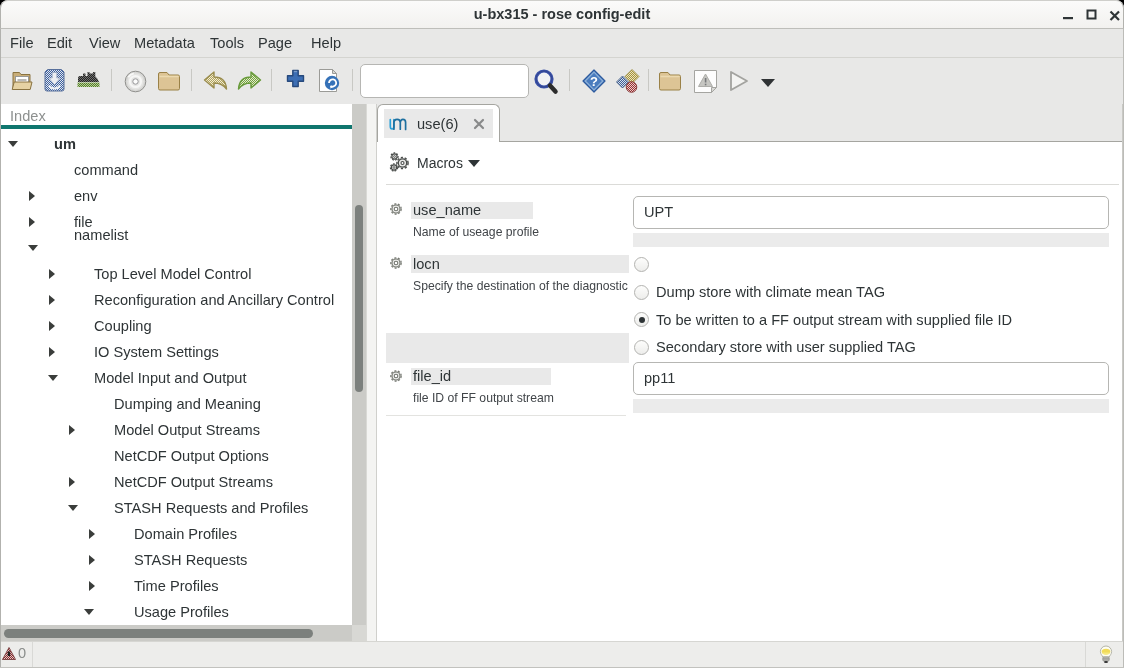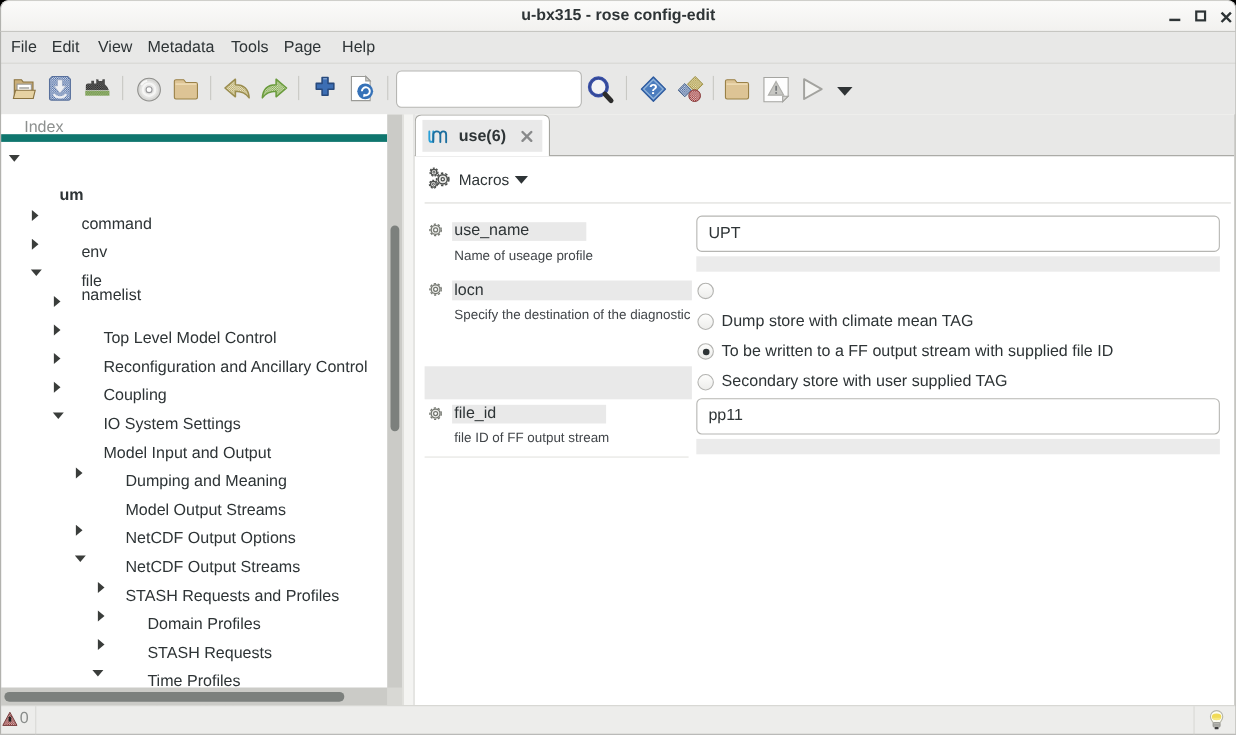--- a/index.html
+++ b/index.html
@@ -23,8 +23,8 @@
  border:1px solid #b6b6b3;border-radius:5px;}
 
 #leftpane{left:0;top:104px;width:366px;height:537px;background:#fff;border-left:1px solid #b2b2ae;}
-#idxhdr{left:1px;top:104px;width:351px;height:25px;background:#fff;border-bottom:7px solid #0f766e;
- font-size:14.6px;color:#8d908f;line-height:24px;padding-left:21px;}
+#idxhdr{left:1px;top:104px;width:351px;height:25px;background:#fff;border-bottom:4px solid #0f766e;
+ font-size:14.6px;color:#8d908f;line-height:24px;padding-left:9px;}
 .trow{position:absolute;font-size:14.6px;color:#2e3436;height:26px;line-height:26px;margin-top:34px;}
 .expd{position:absolute;width:0;height:0;border-left:5px solid transparent;border-right:5px solid transparent;border-top:6px solid #3a3d3b;}
 .expr{position:absolute;width:0;height:0;border-top:5px solid transparent;border-bottom:5px solid transparent;border-left:6px solid #3a3d3b;}

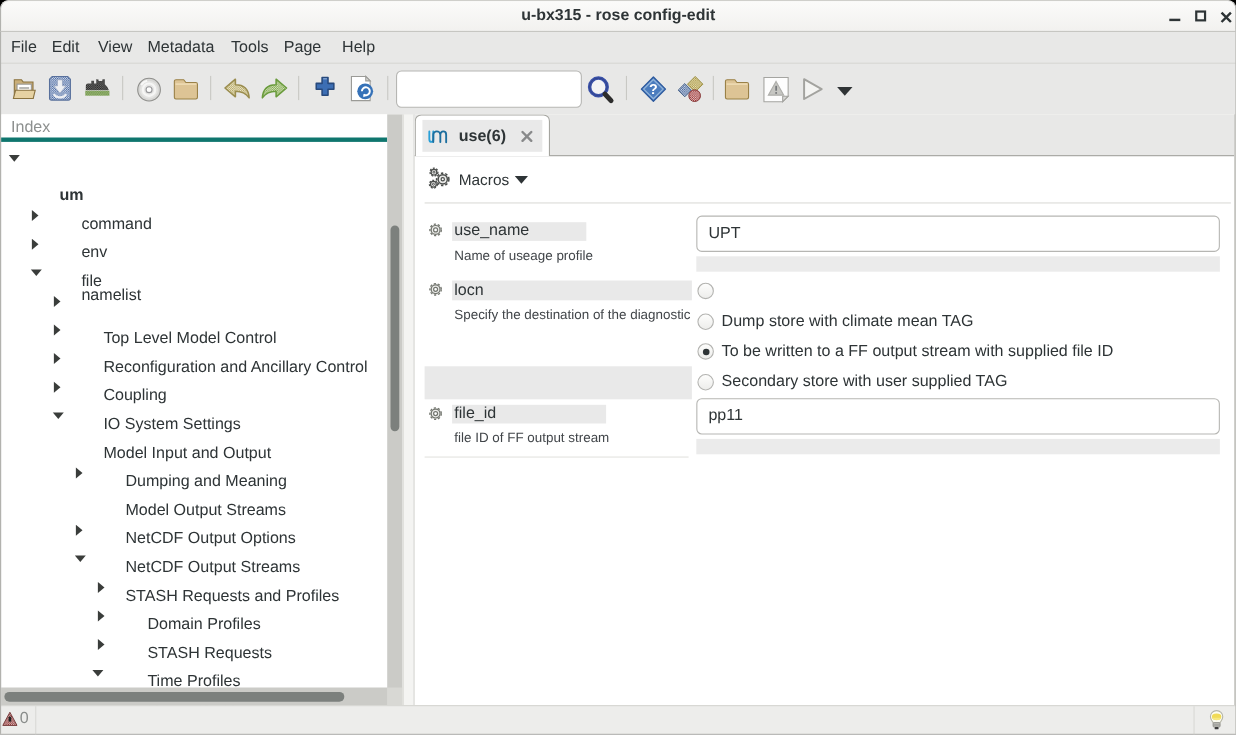--- a/index.html
+++ b/index.html
@@ -42,7 +42,7 @@
 #tab{left:377px;top:104px;width:123px;height:38px;background:#fff;border:1px solid #a5a5a0;
  border-bottom:none;border-radius:6px 6px 0 0;}
 #tabinner{left:384px;top:109px;width:109px;height:29px;background:#e9e9e9;}
-#tabtext{left:417px;top:111px;font-size:14.6px;color:#2e3436;line-height:27px;font-weight:bold;}
+#tabtext{left:417px;top:111px;font-size:14.6px;color:#2e3436;line-height:27px;}
 
 #macrostext{left:417px;top:150px;font-size:14px;color:#2e3436;line-height:27px;}
 #macrocaret{left:468px;top:160px;width:0;height:0;border-left:6px solid transparent;border-right:6px solid transparent;border-top:7px solid #2e3436;}

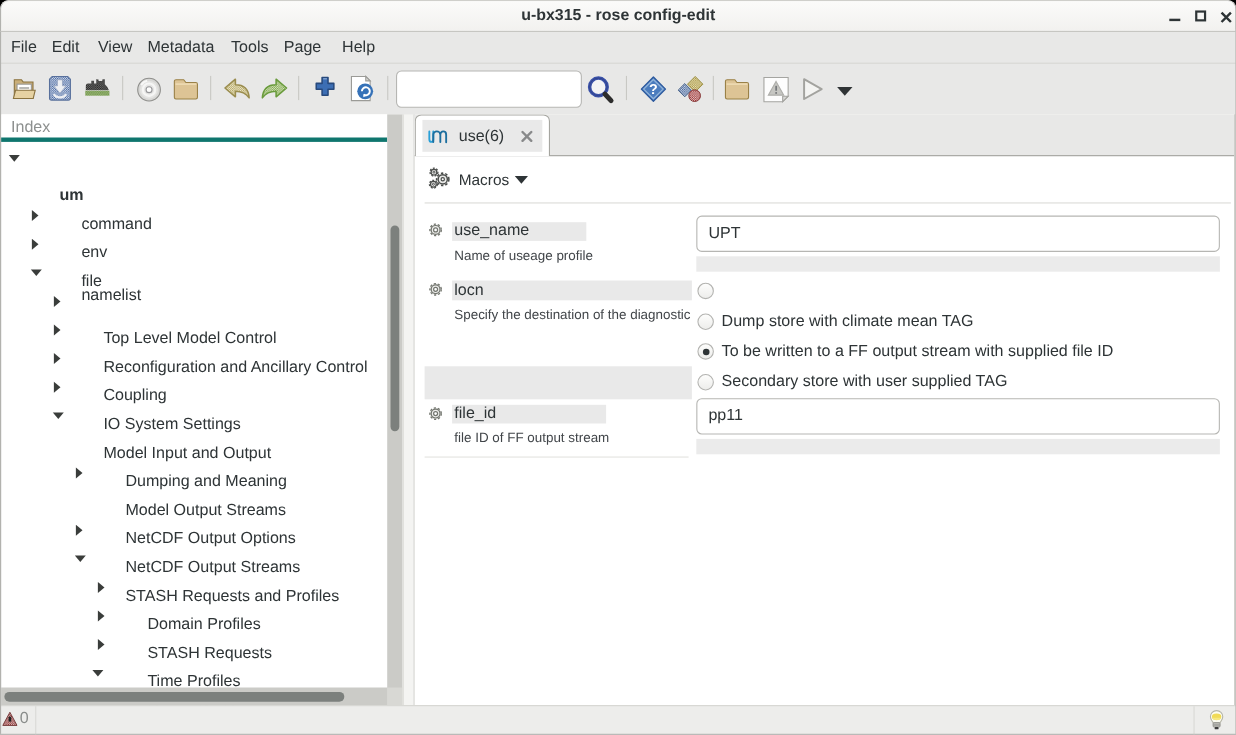--- a/index.html
+++ b/index.html
@@ -25,7 +25,7 @@
 #leftpane{left:0;top:104px;width:366px;height:537px;background:#fff;border-left:1px solid #b2b2ae;}
 #idxhdr{left:1px;top:104px;width:351px;height:25px;background:#fff;border-bottom:4px solid #0f766e;
  font-size:14.6px;color:#8d908f;line-height:24px;padding-left:9px;}
-.trow{position:absolute;font-size:14.6px;color:#2e3436;height:26px;line-height:26px;margin-top:34px;}
+.trow{position:absolute;font-size:14.6px;color:#2e3436;height:26px;line-height:26px;}
 .expd{position:absolute;width:0;height:0;border-left:5px solid transparent;border-right:5px solid transparent;border-top:6px solid #3a3d3b;}
 .expr{position:absolute;width:0;height:0;border-top:5px solid transparent;border-bottom:5px solid transparent;border-left:6px solid #3a3d3b;}
 #vtrough{left:352px;top:104px;width:14px;height:537px;background:#cbcbc7;}

